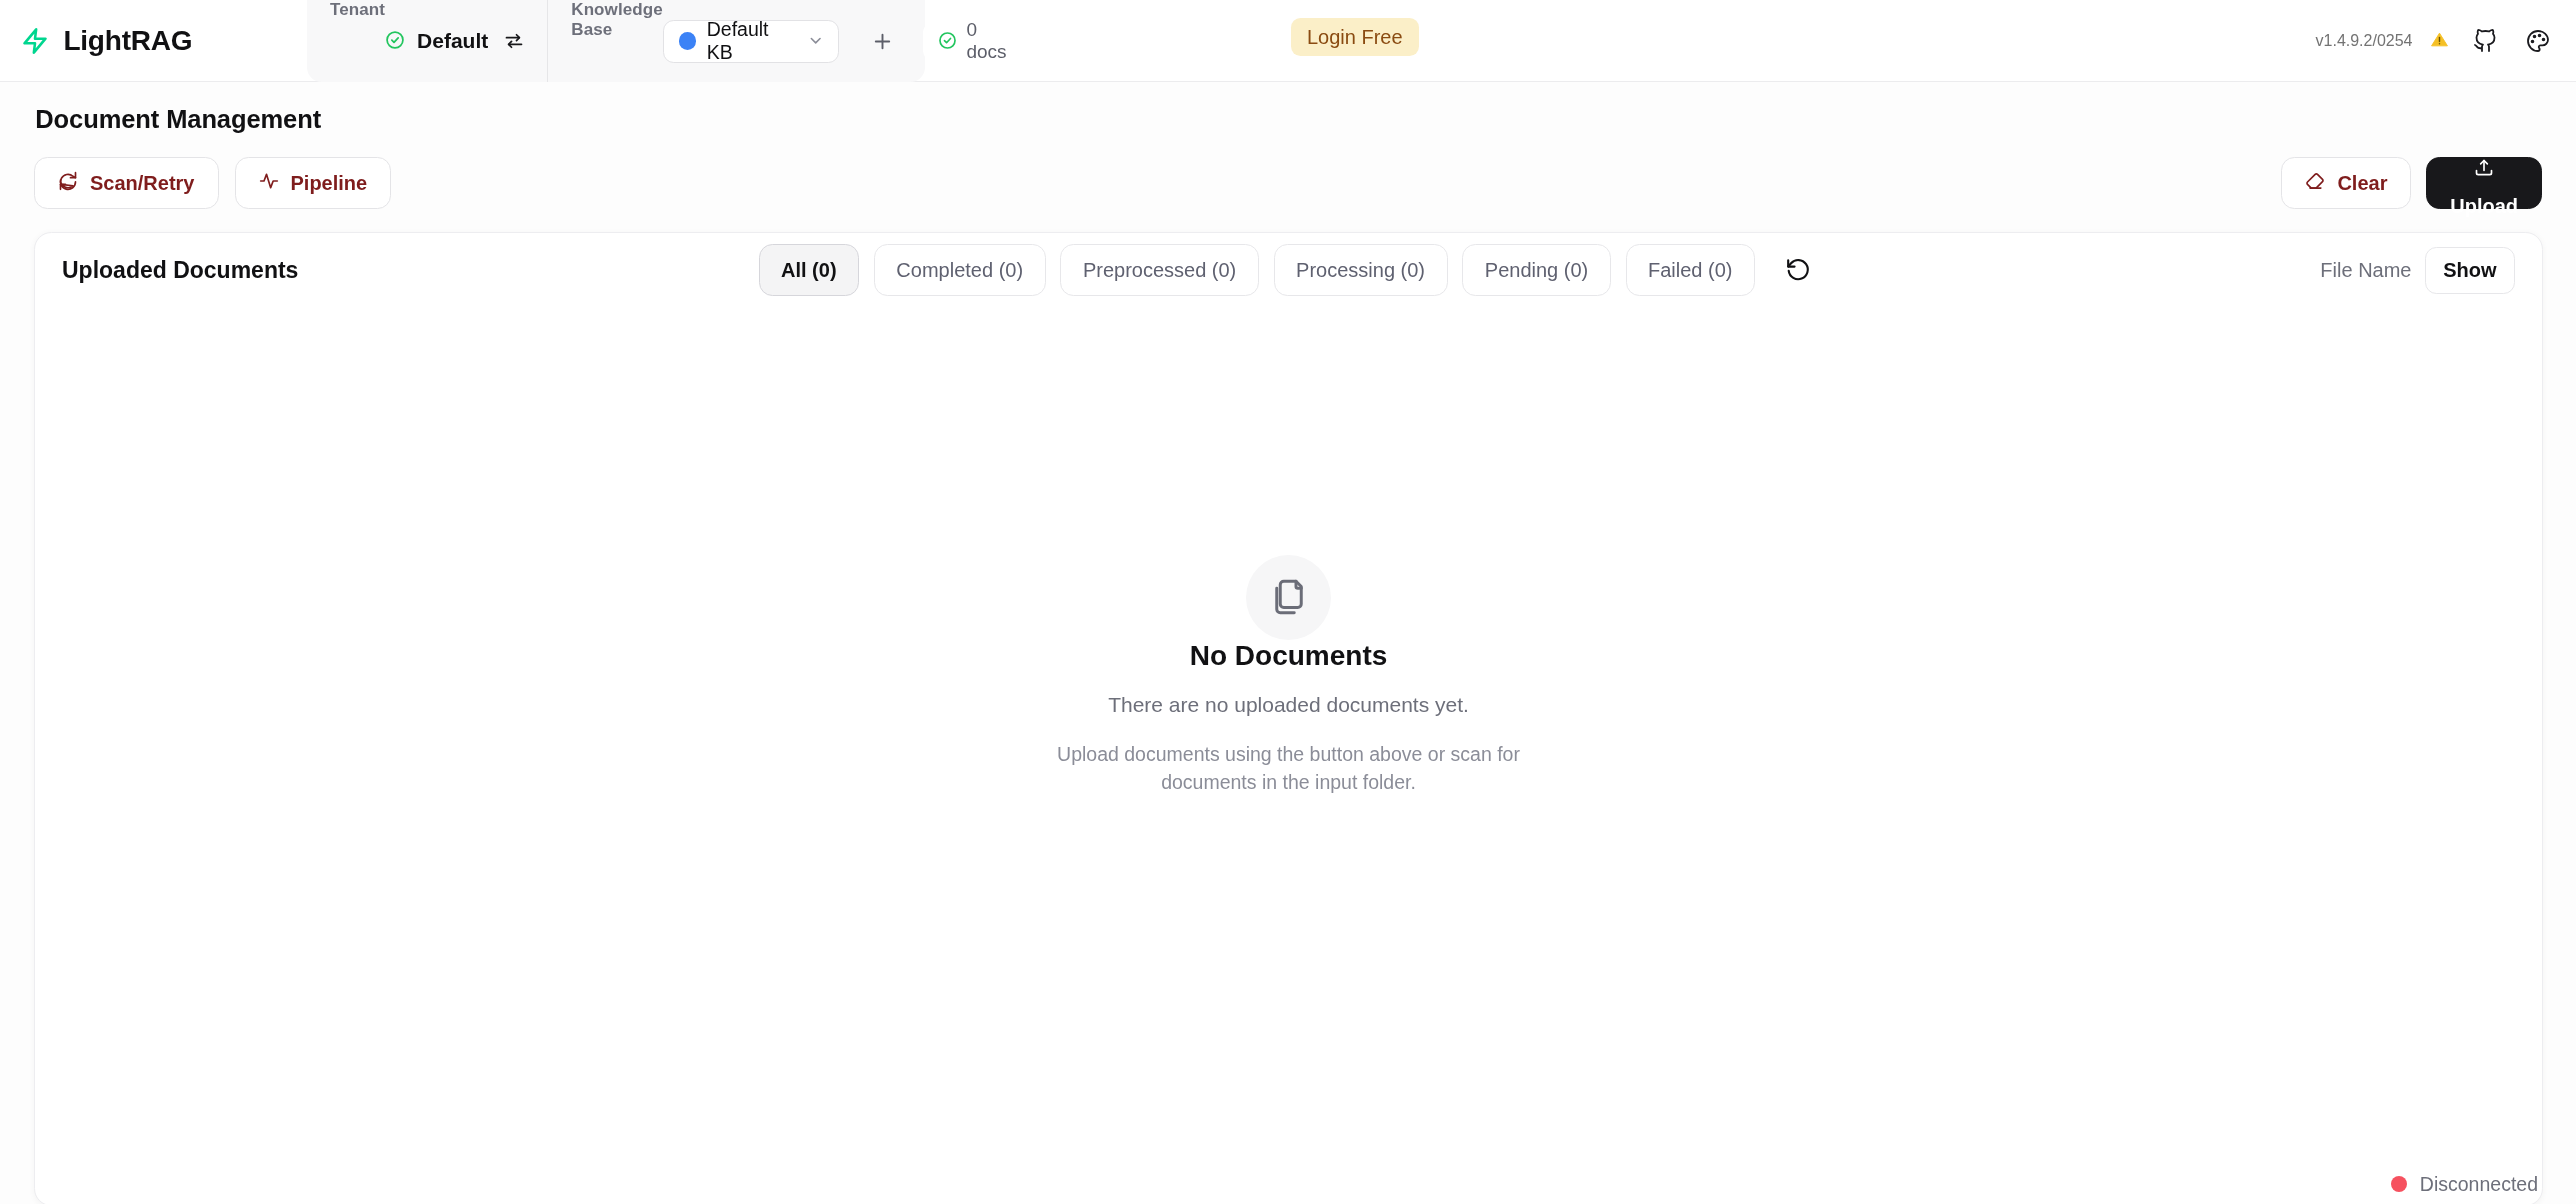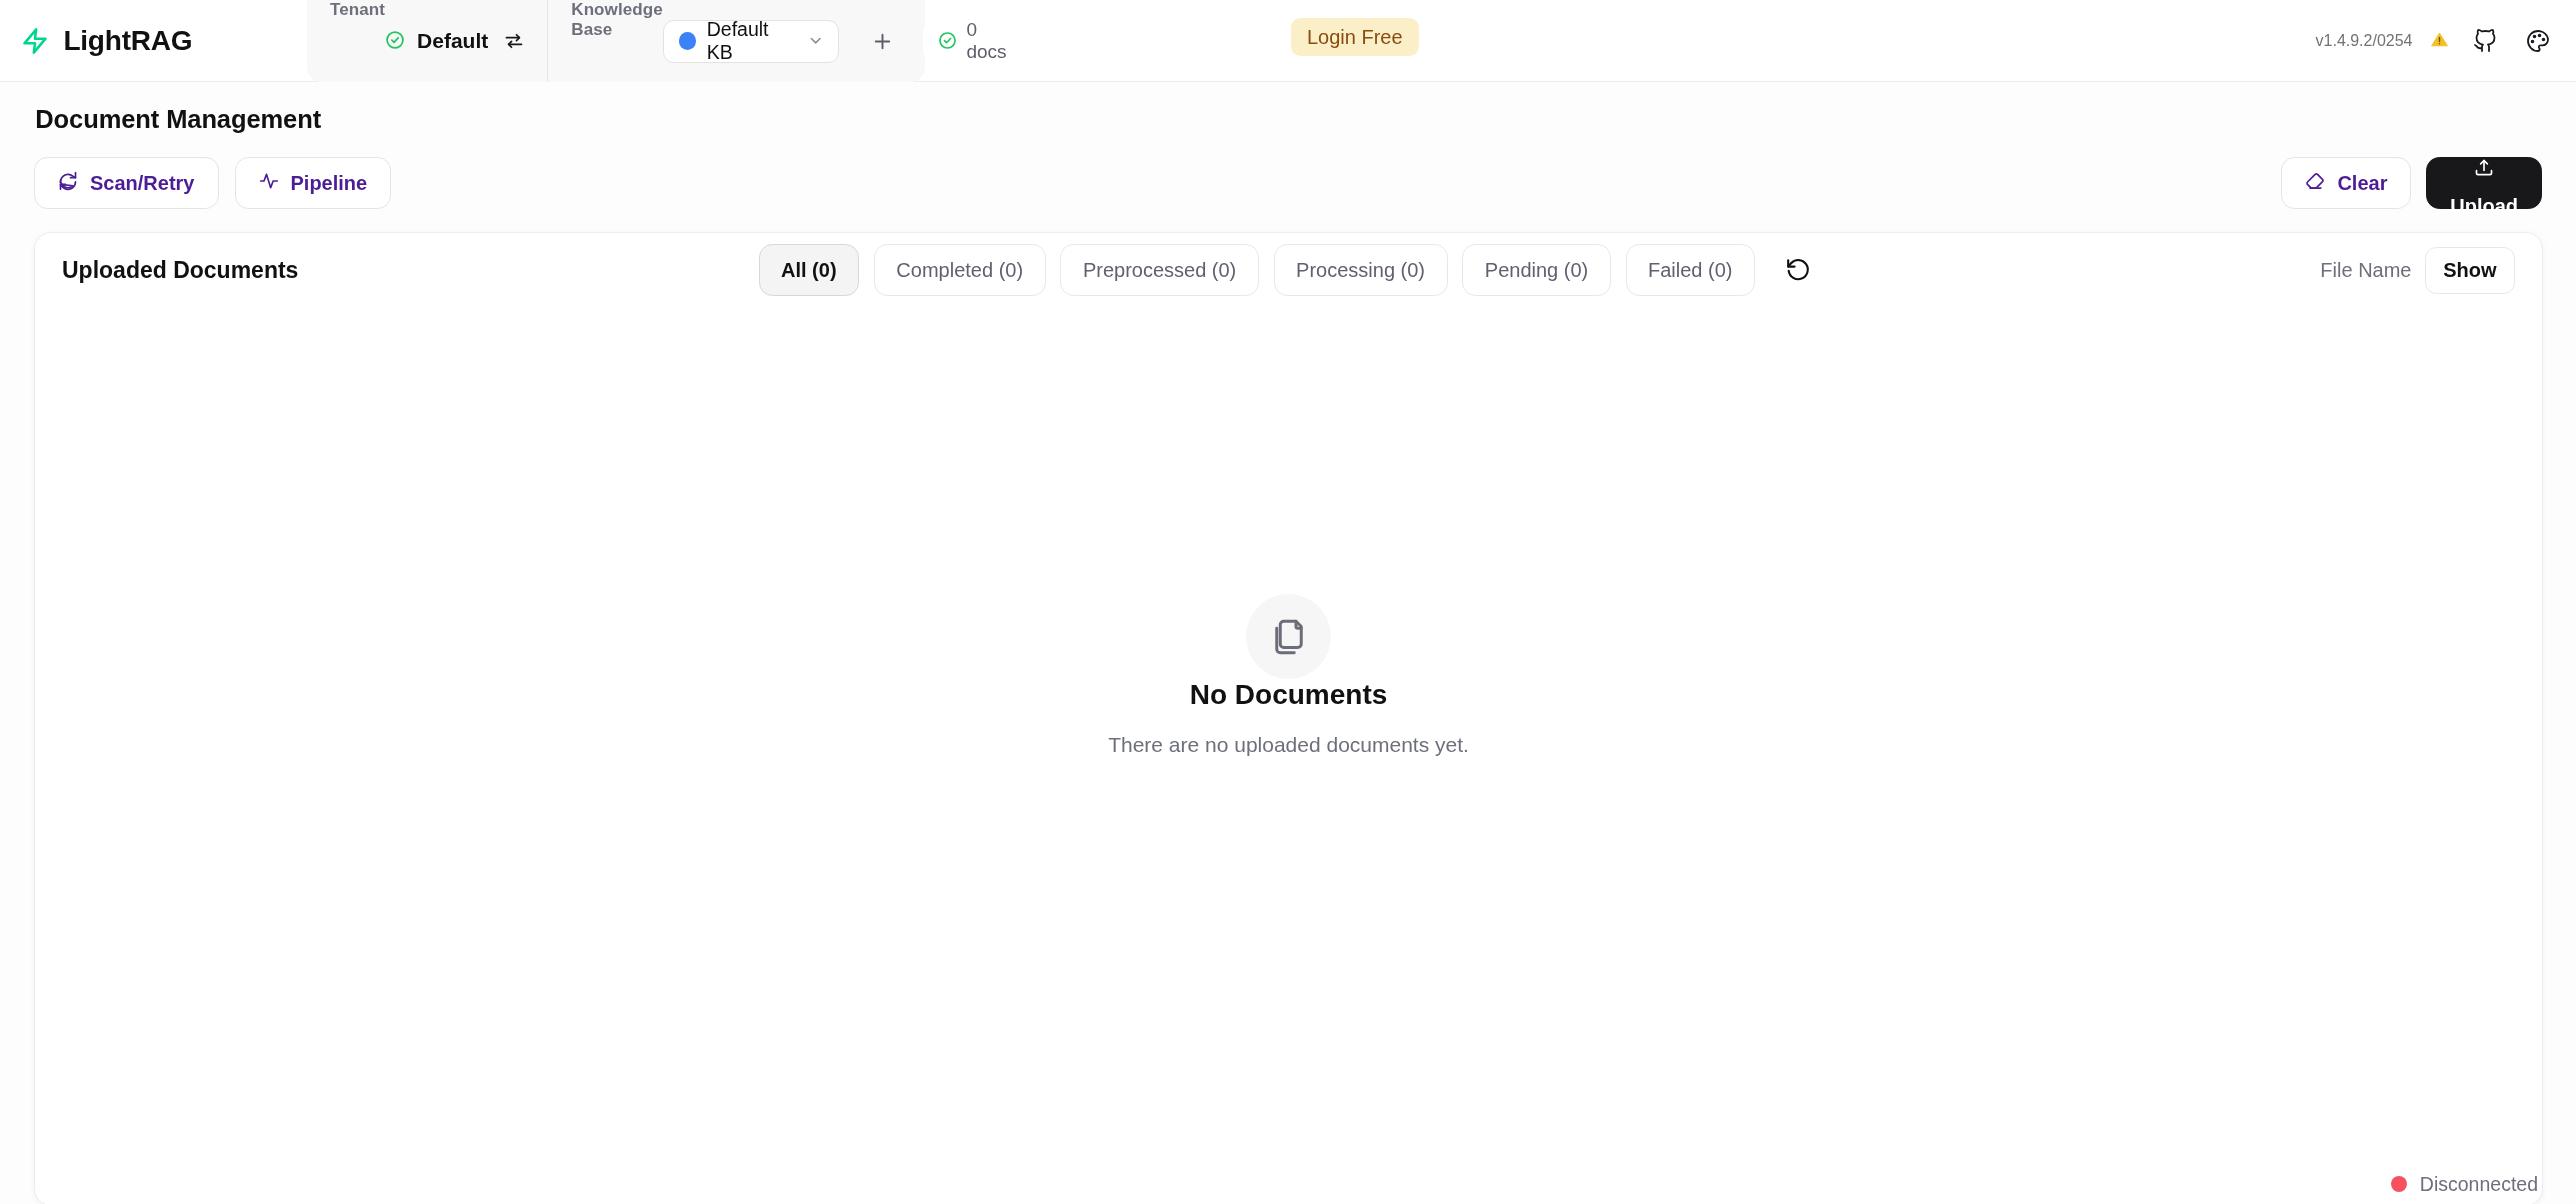--- a/index.html
+++ b/index.html
@@ -126,7 +126,7 @@
     display: flex; align-items: center; gap: 12px;
     height: 52px; padding: 0 23px;
     border-radius: 13.4px; border: 0.7px solid #e4e4e7;
-    background: #ffffff; color: #4c1d95;
+    background: #ffffff; color: #7f1d1d;
     font-size: 20px; font-weight: 600; cursor: pointer;
     font-family: "Liberation Sans", sans-serif;
     white-space: nowrap;

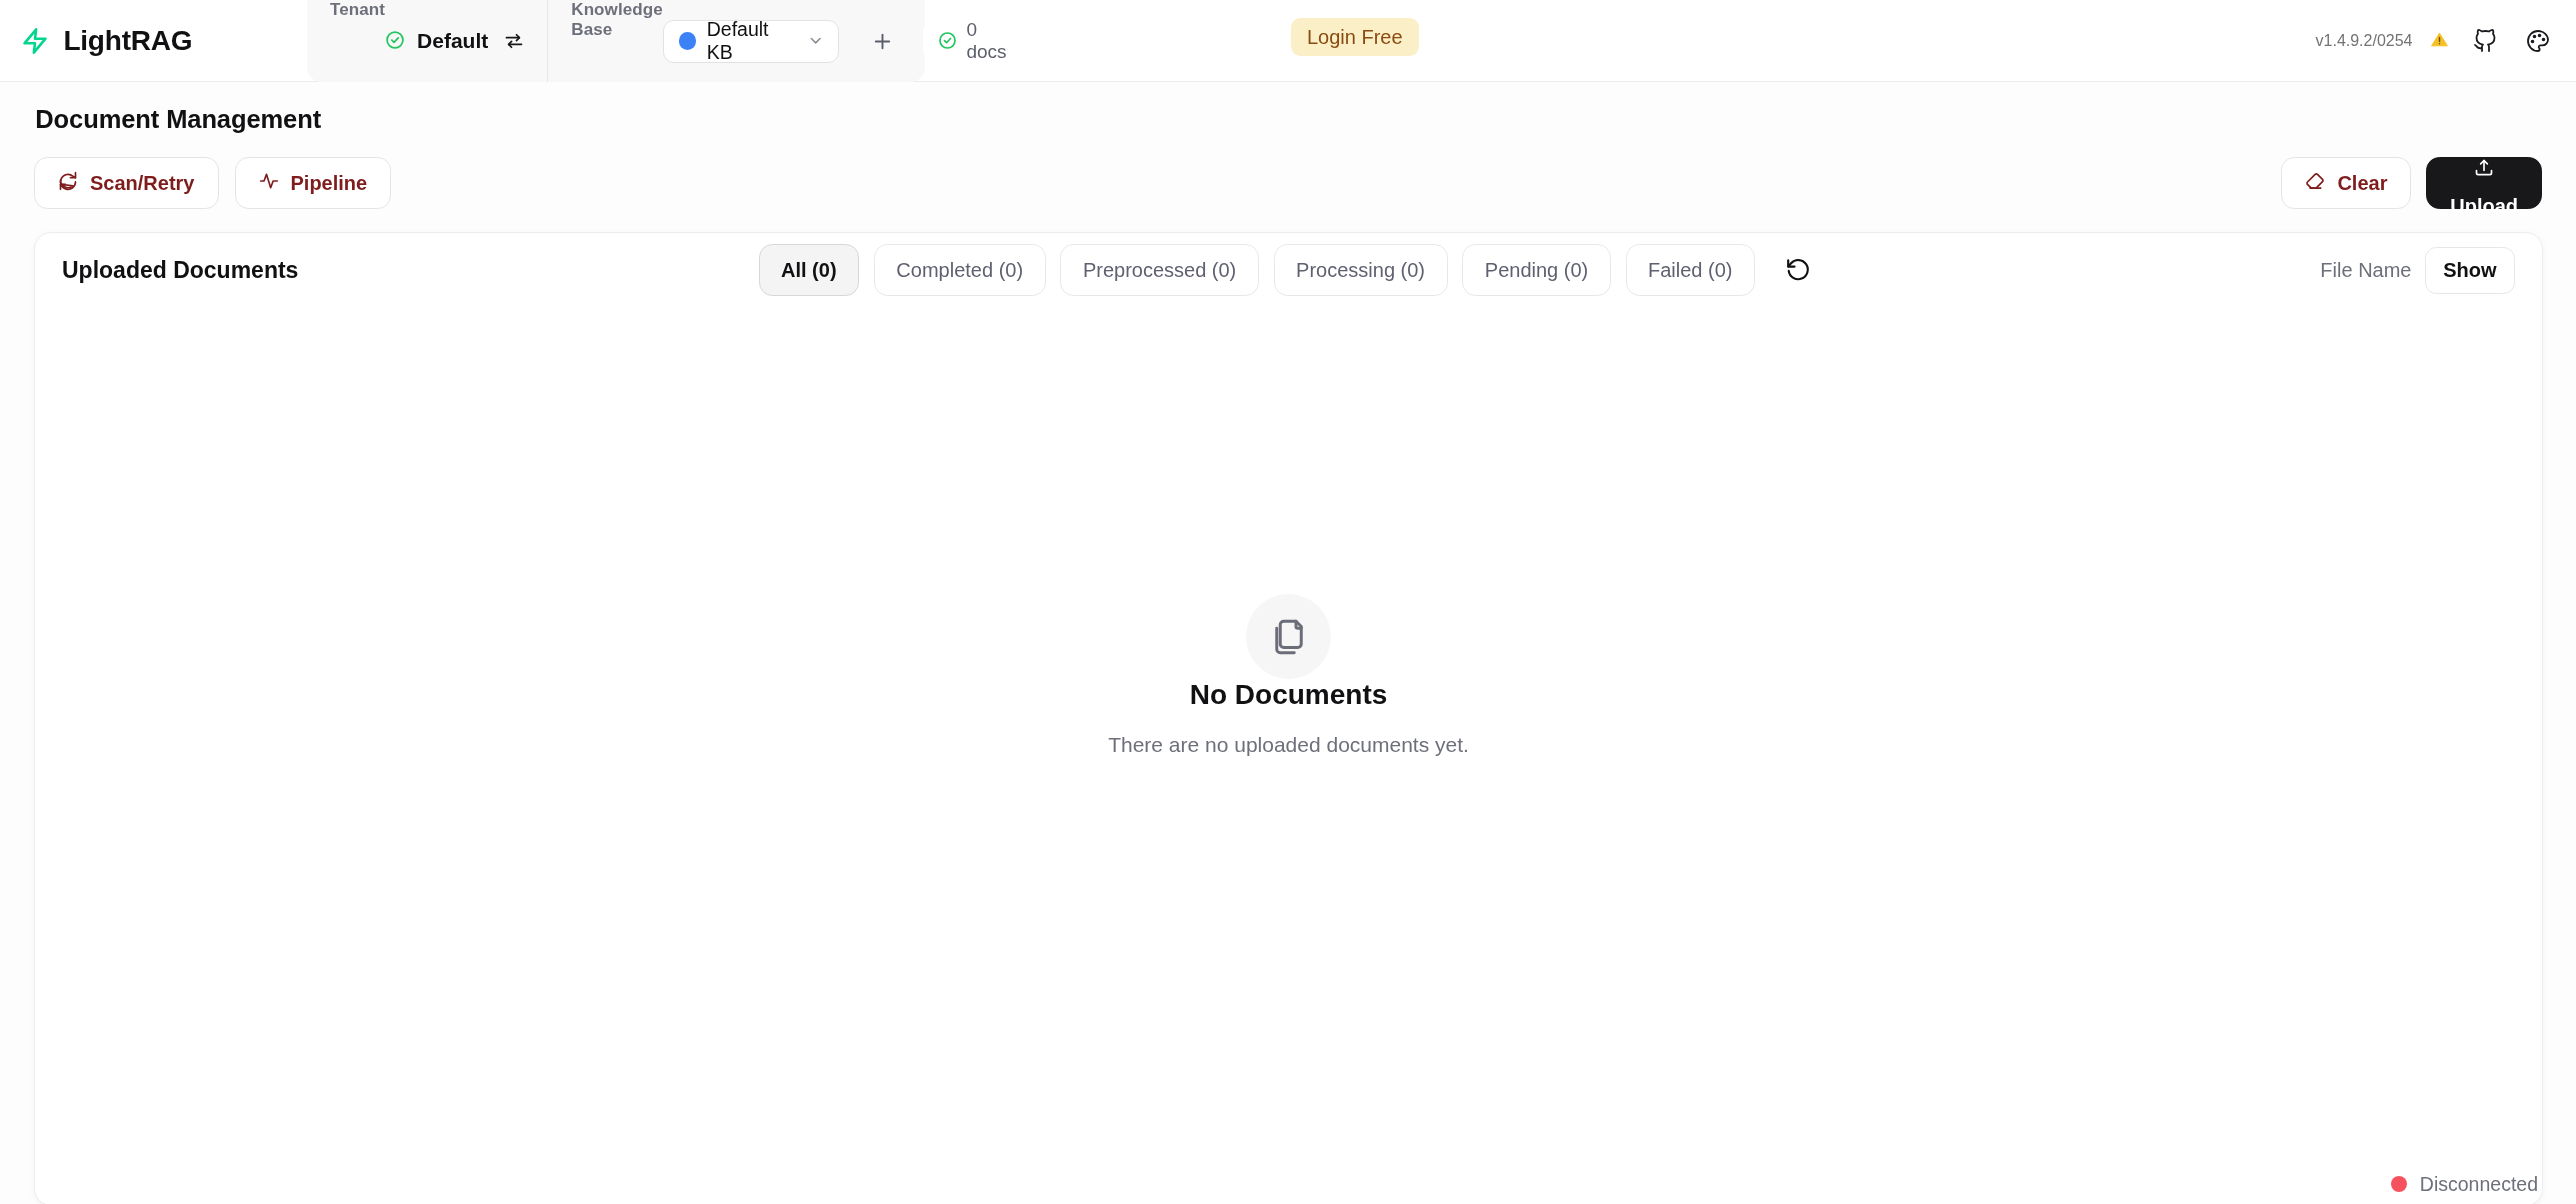--- a/index.html
+++ b/index.html
@@ -413,6 +413,7 @@
       </div>
       <div class="empty-title">No Documents</div>
       <div class="empty-sub">There are no uploaded documents yet.</div>
+      <div class="empty-hint">Upload documents using the button above or scan for documents in the input folder.</div>
     </div>
   </div>
 

